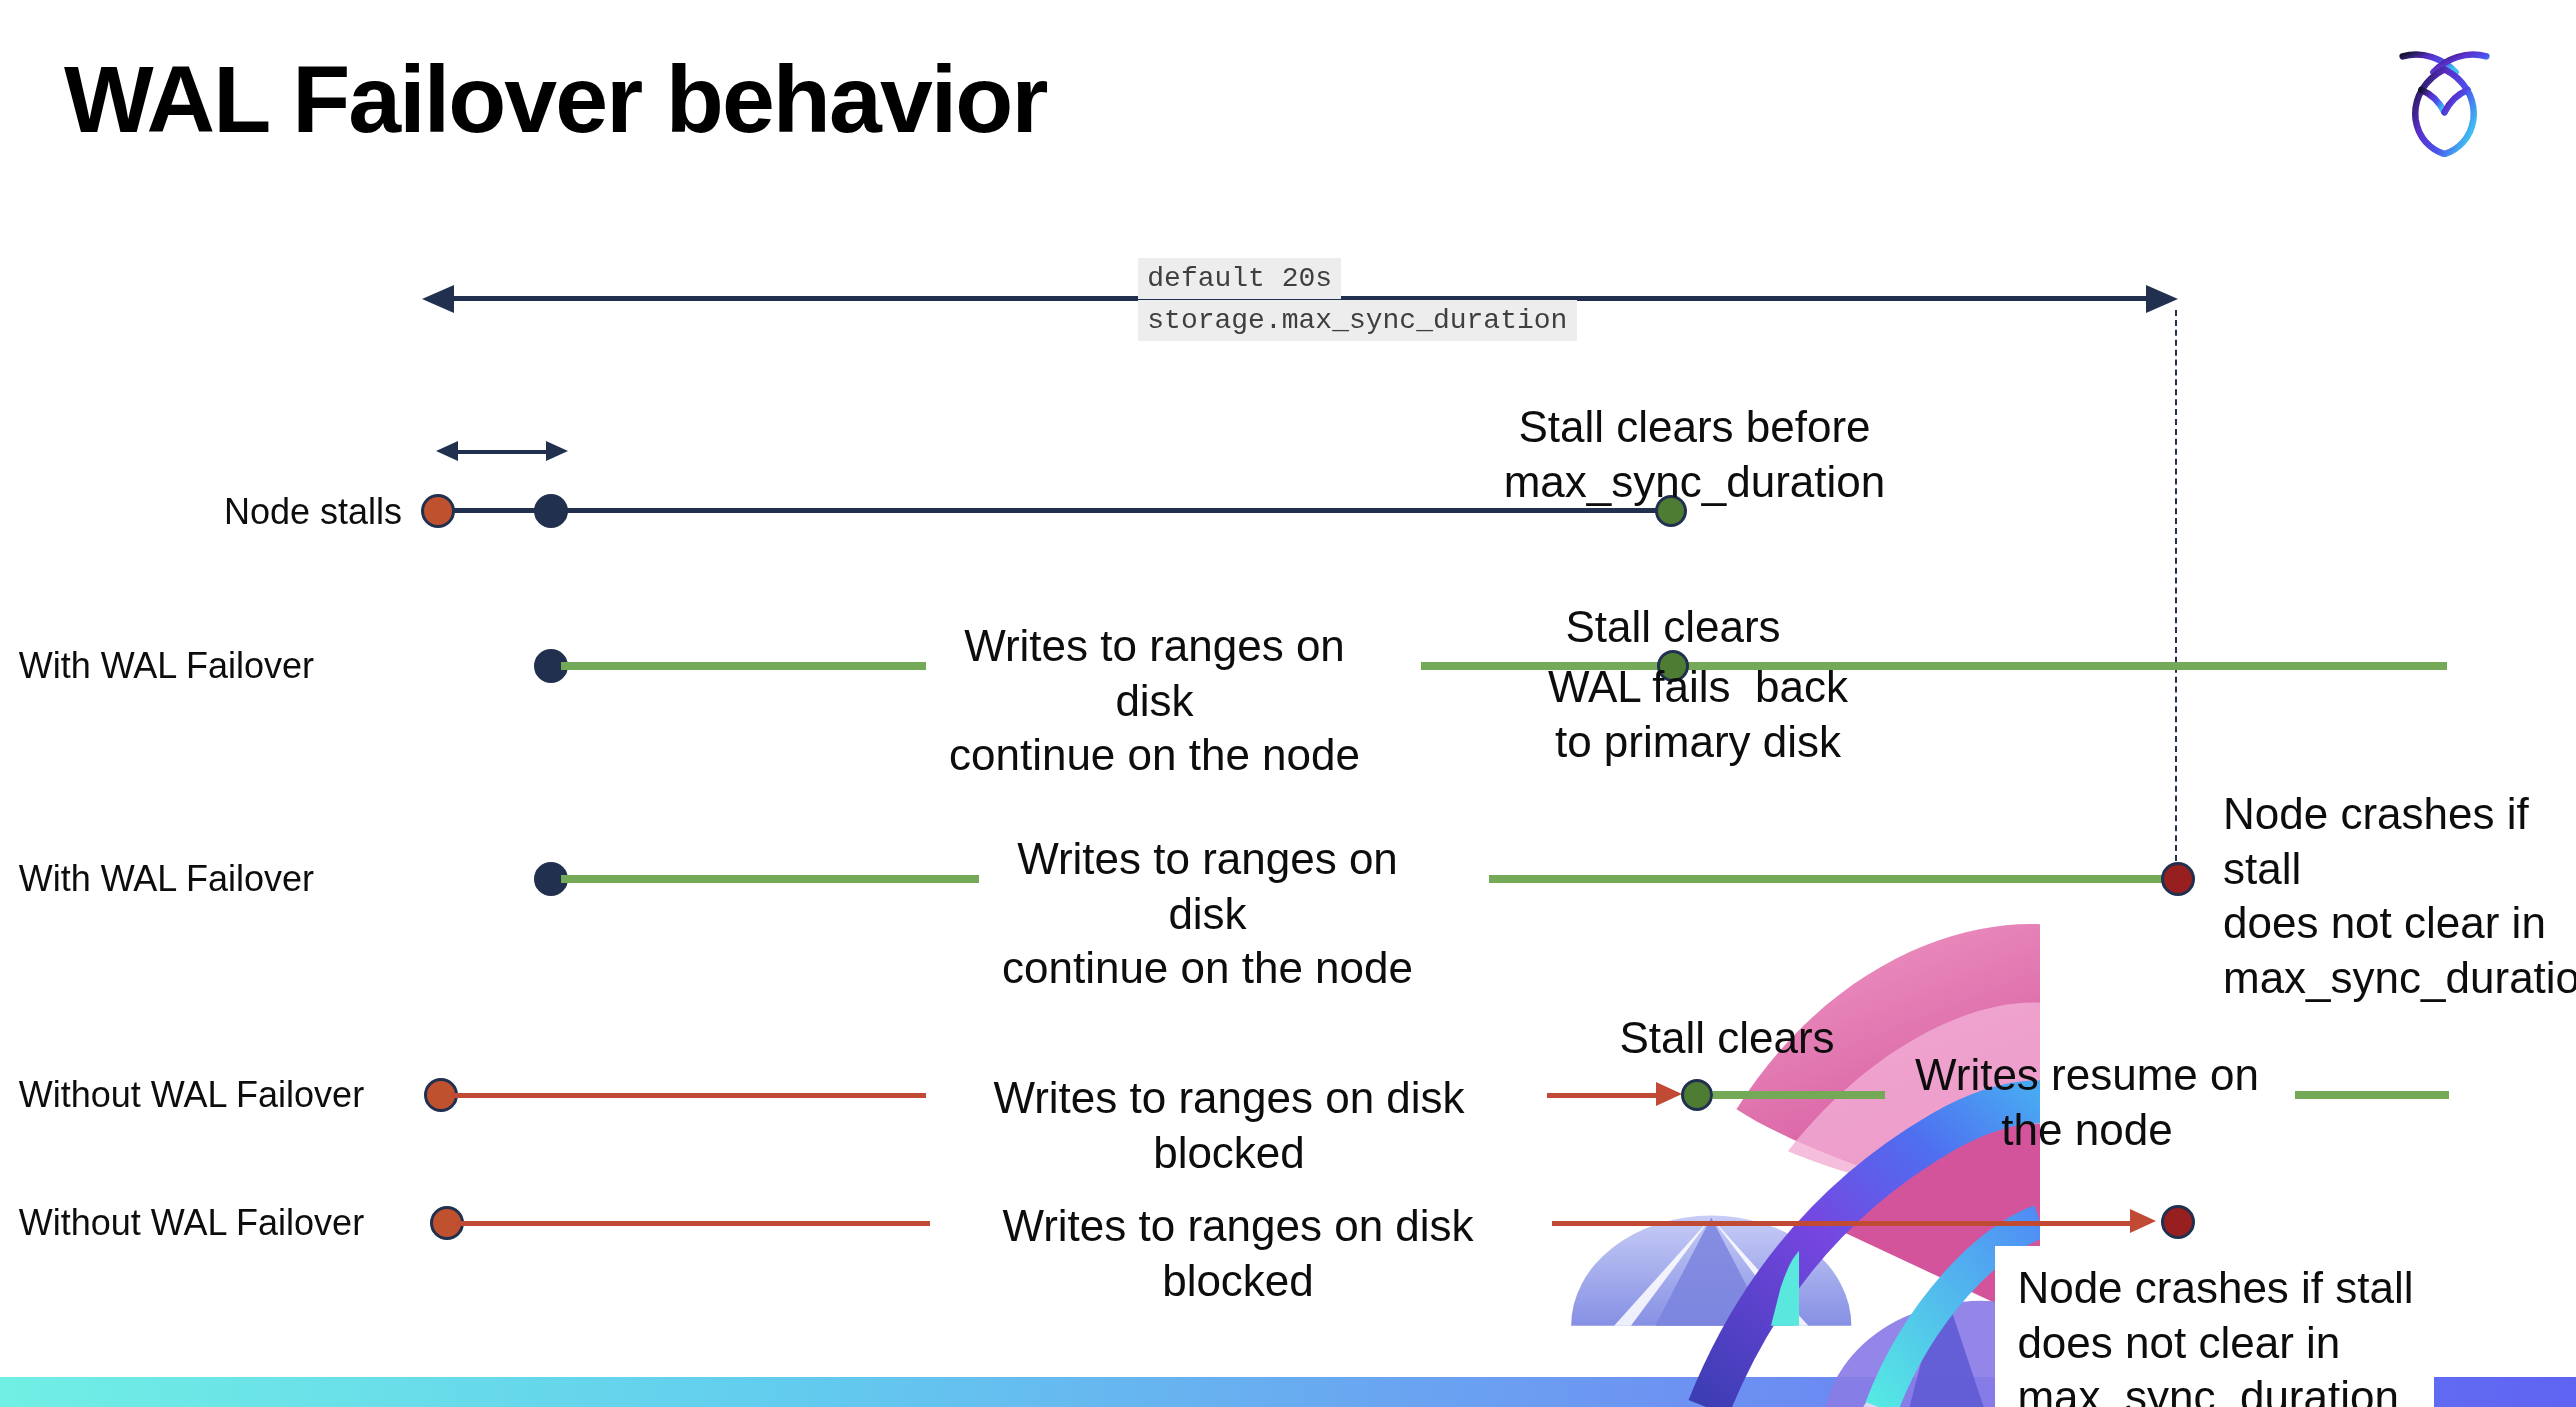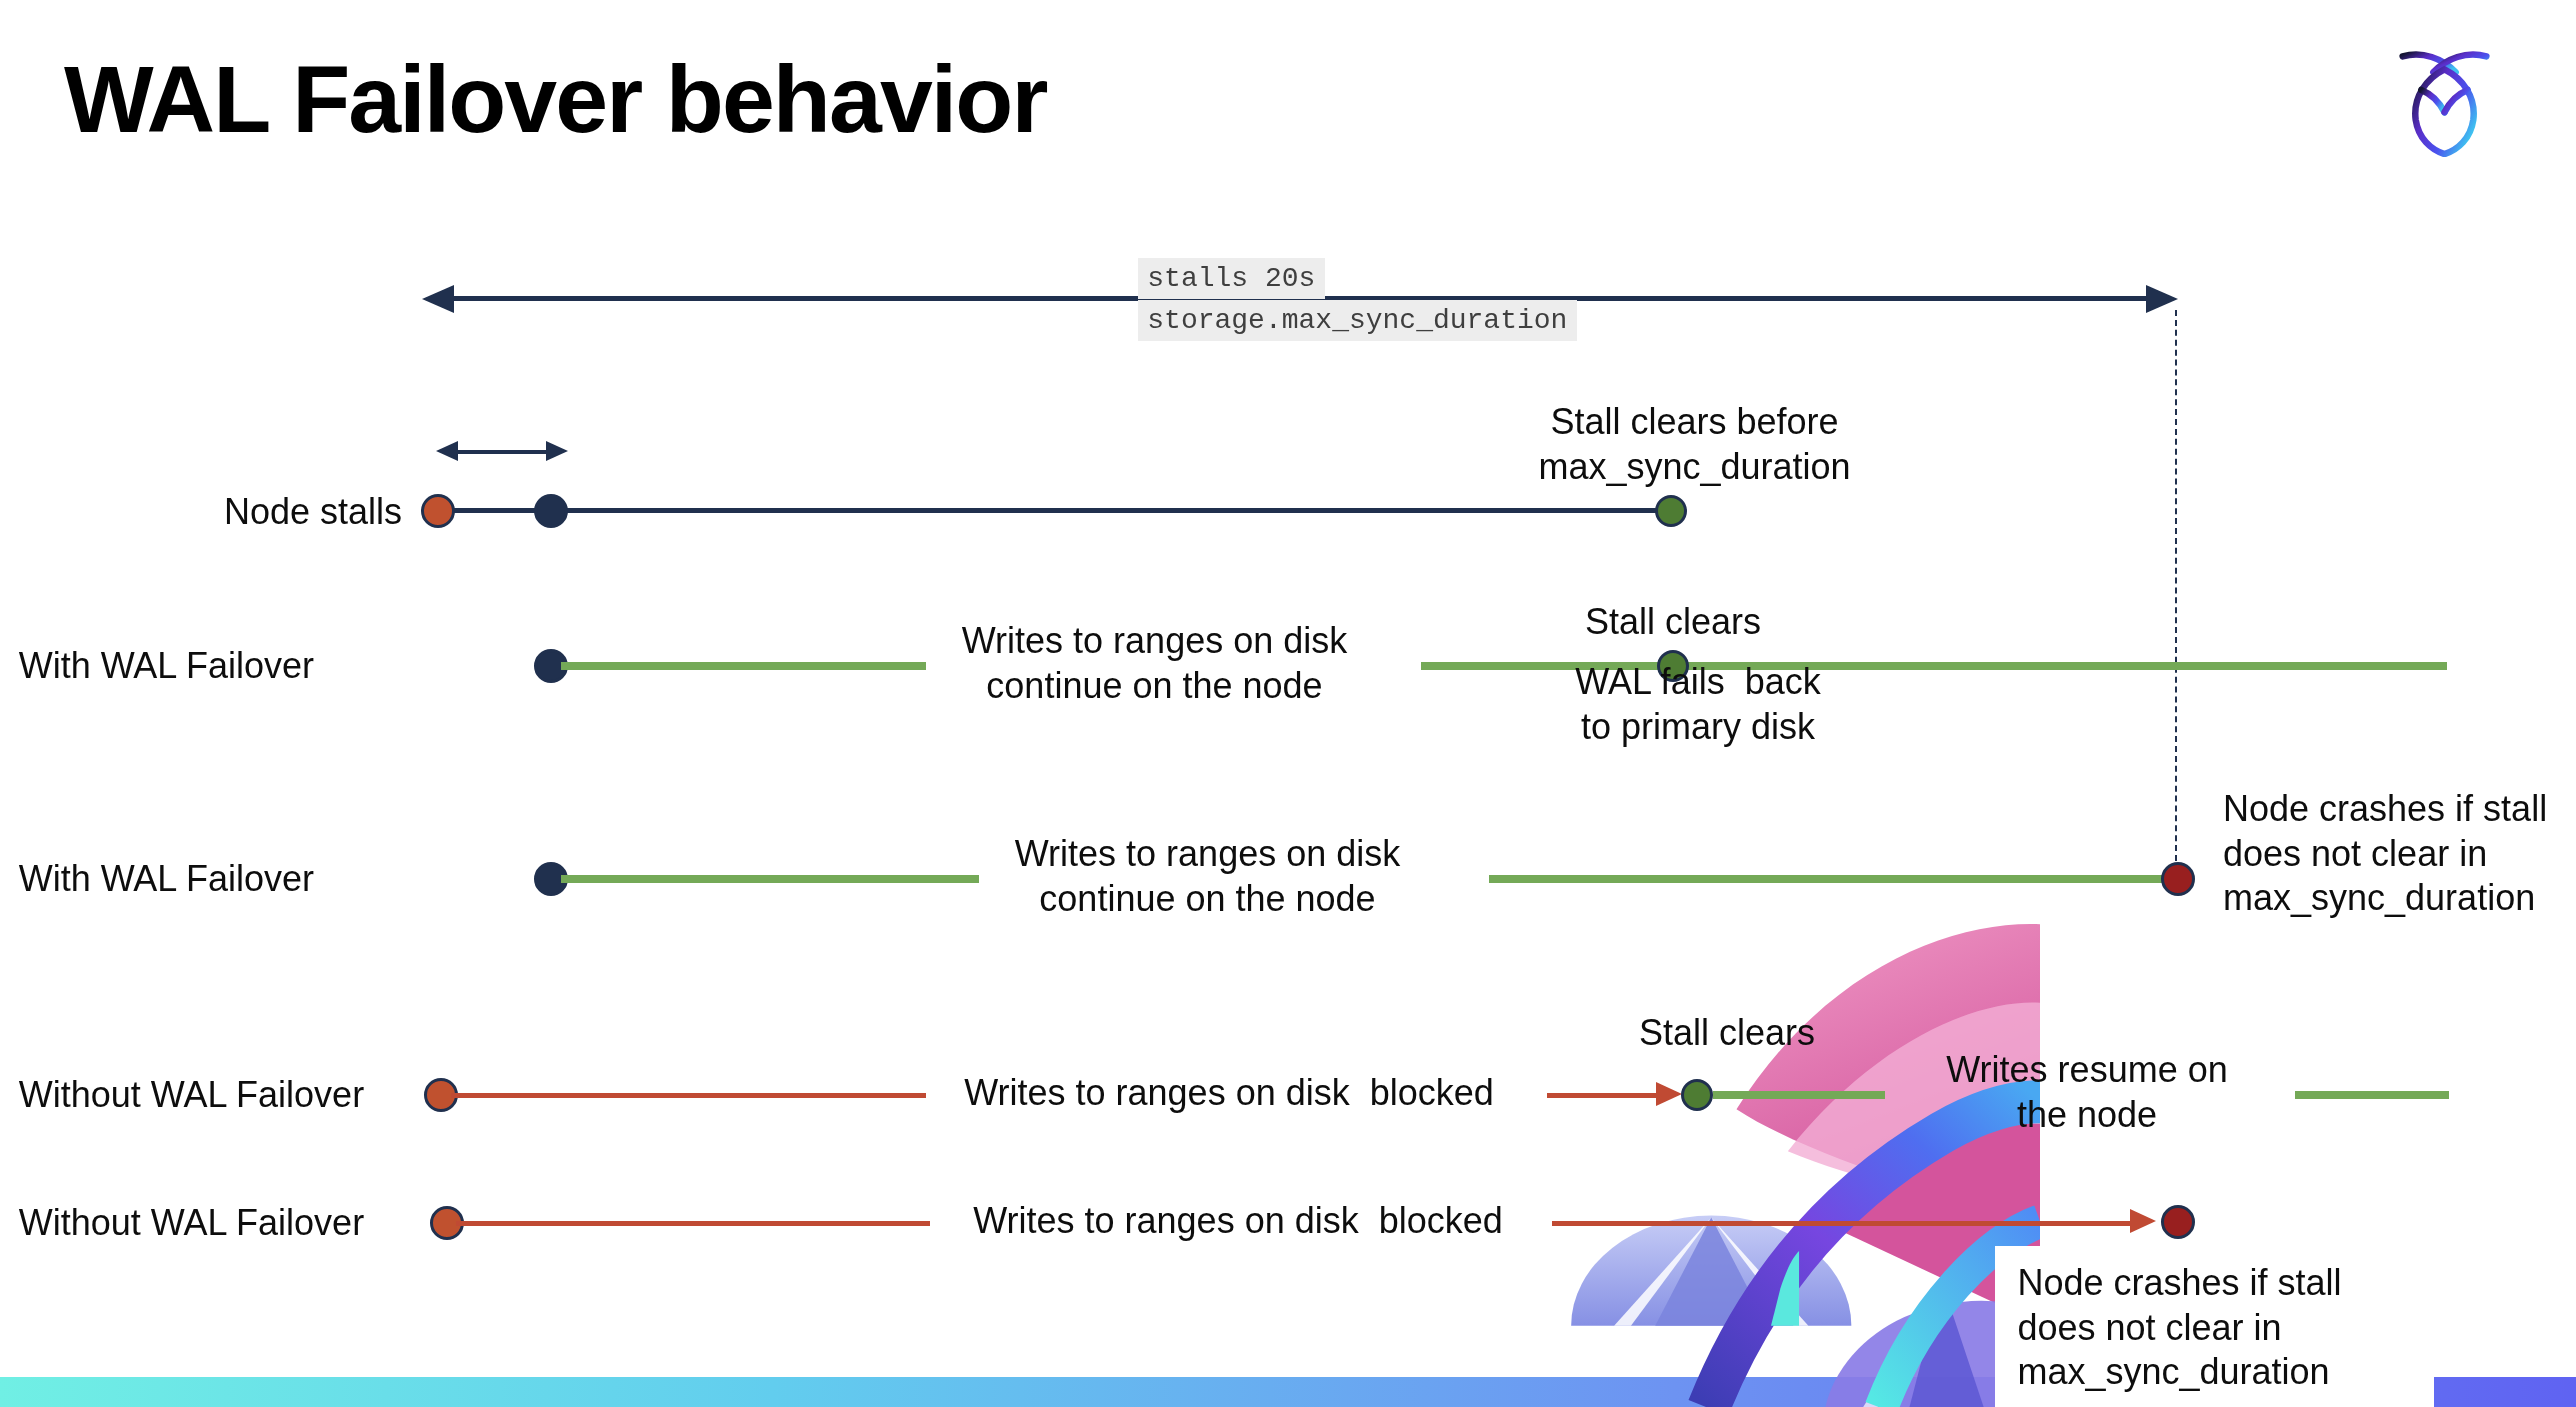--- a/index.html
+++ b/index.html
@@ -125,7 +125,7 @@
   <div id="dashed"></div>
 
   <div class="callout" style="left:1138px;top:258px">
-    <span class="mono-line">stalls 20s</span>
+    <span class="mono-line">default 20s</span>
     <span class="mono-line">storage.max_sync_duration</span>
   </div>
 

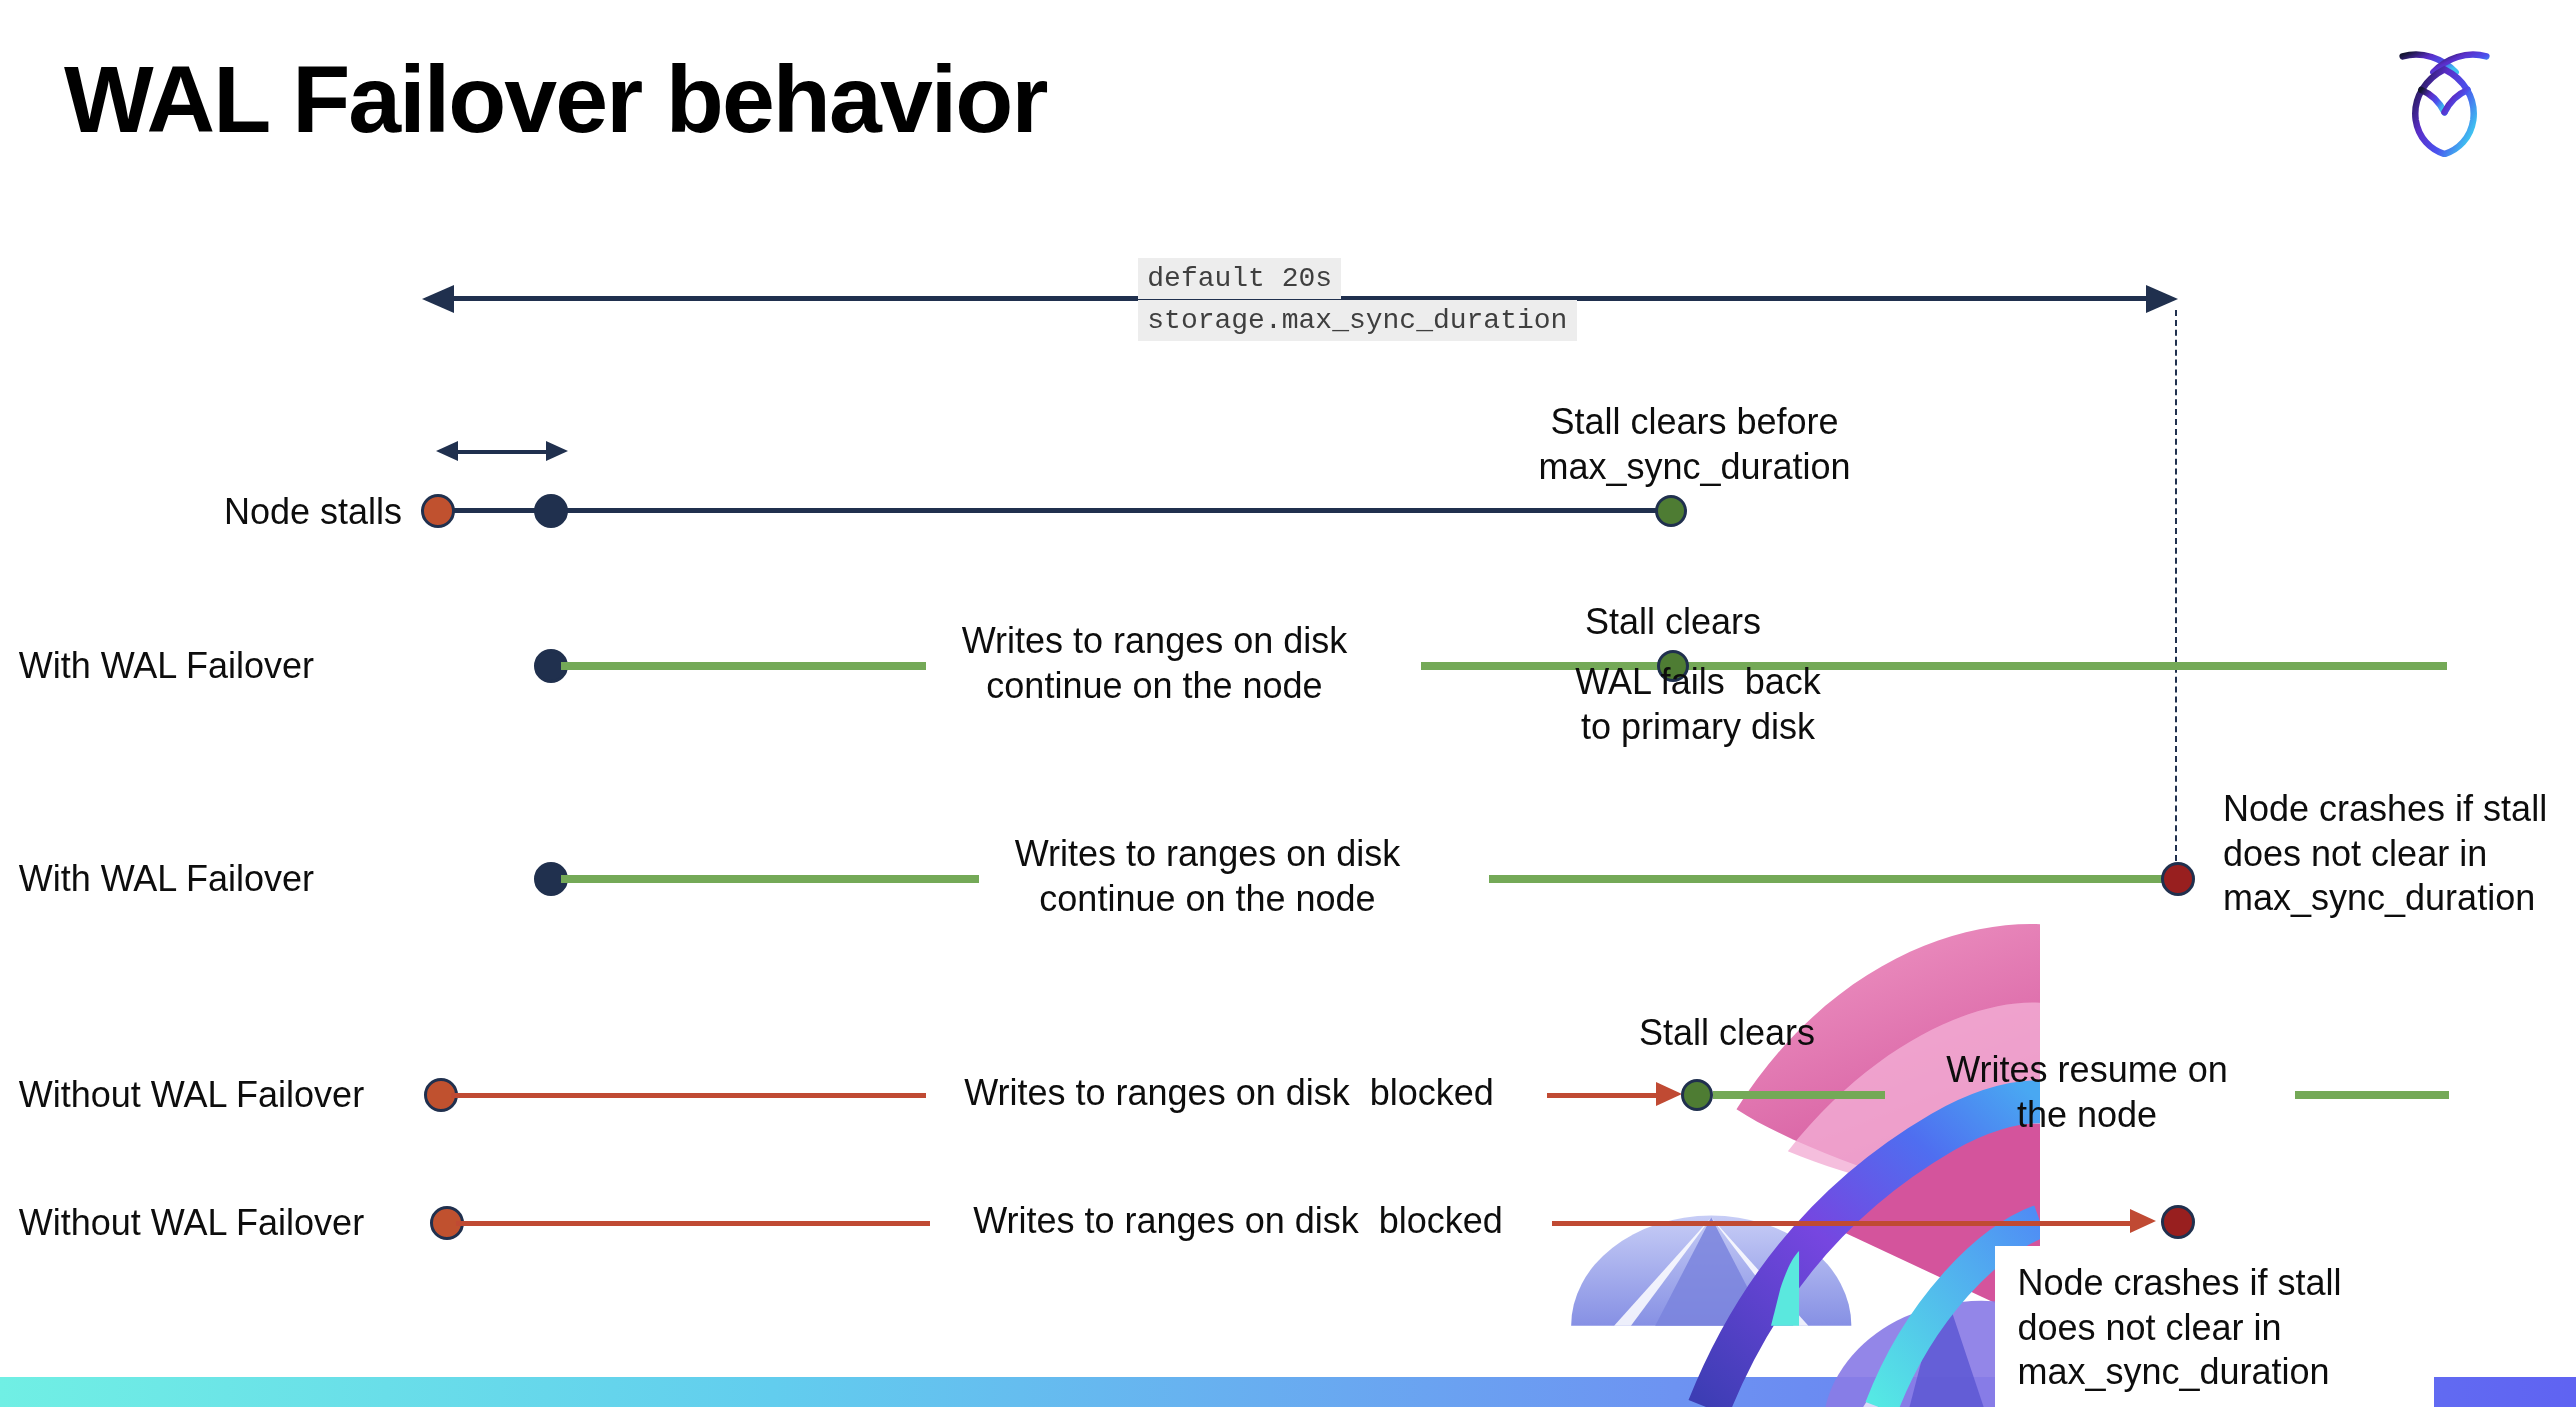--- a/index.html
+++ b/index.html
@@ -11,7 +11,7 @@
   html,body{width:2576px;height:1408px;background:#fff;overflow:hidden;
     font-family:"Liberation Sans",sans-serif;color:var(--ink)}
   #stage{position:relative;width:2040px;height:1408px}
-  .ann{position:absolute;font-size:36px;line-height:1.24;white-space:pre-wrap;
+  .ann{position:absolute;font-size:44px;line-height:1.24;white-space:pre-wrap;
     text-align:center;color:var(--ink);z-index:4}
   .ann.left{text-align:left}
   .rowlabel{position:absolute;font-size:36px;line-height:1.2;color:var(--ink);z-index:4}

